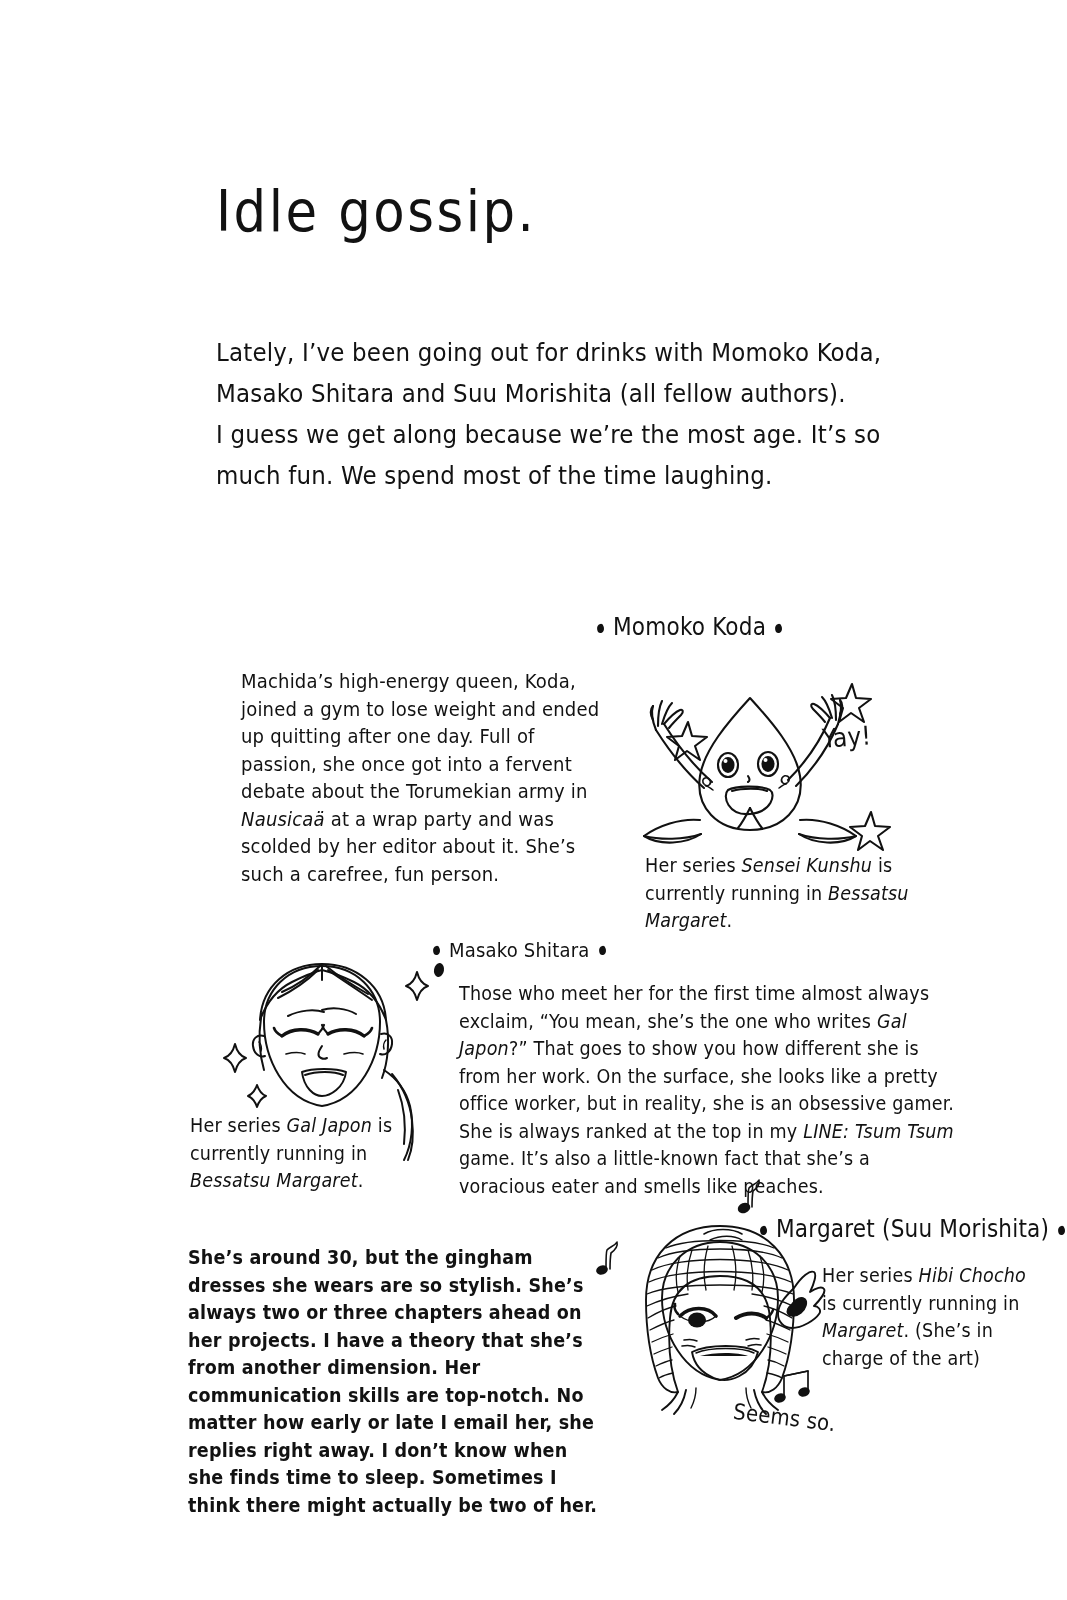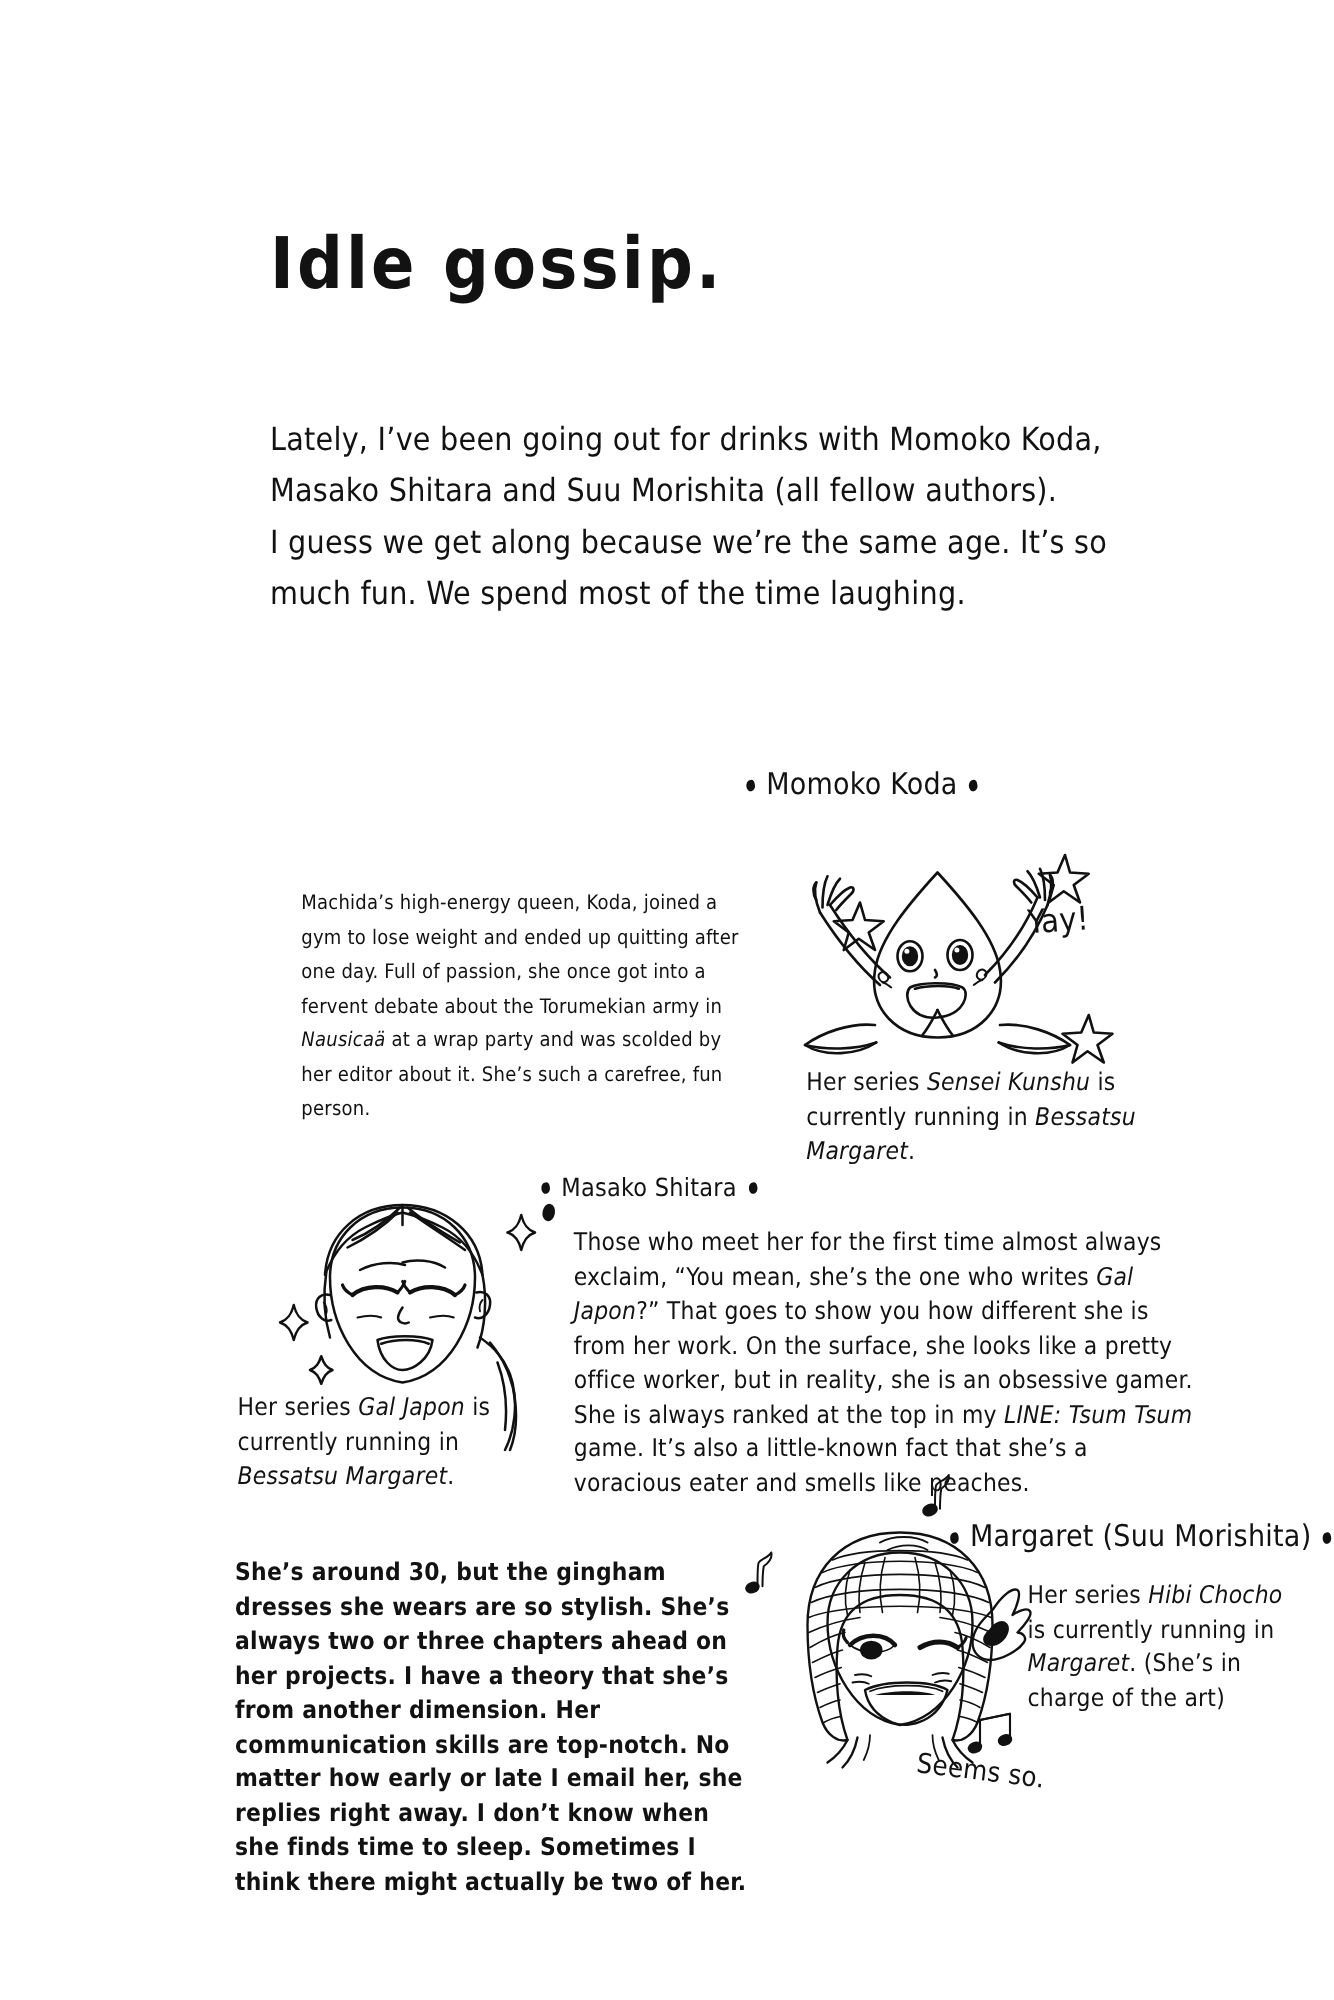--- a/index.html
+++ b/index.html
@@ -36,7 +36,7 @@
     left: 216px;
     top: 183px;
     font-size: 57px;
-    font-weight: 700;
+    font-weight: 400;
     letter-spacing: 2.5px;
     line-height: 1;
     white-space: nowrap;

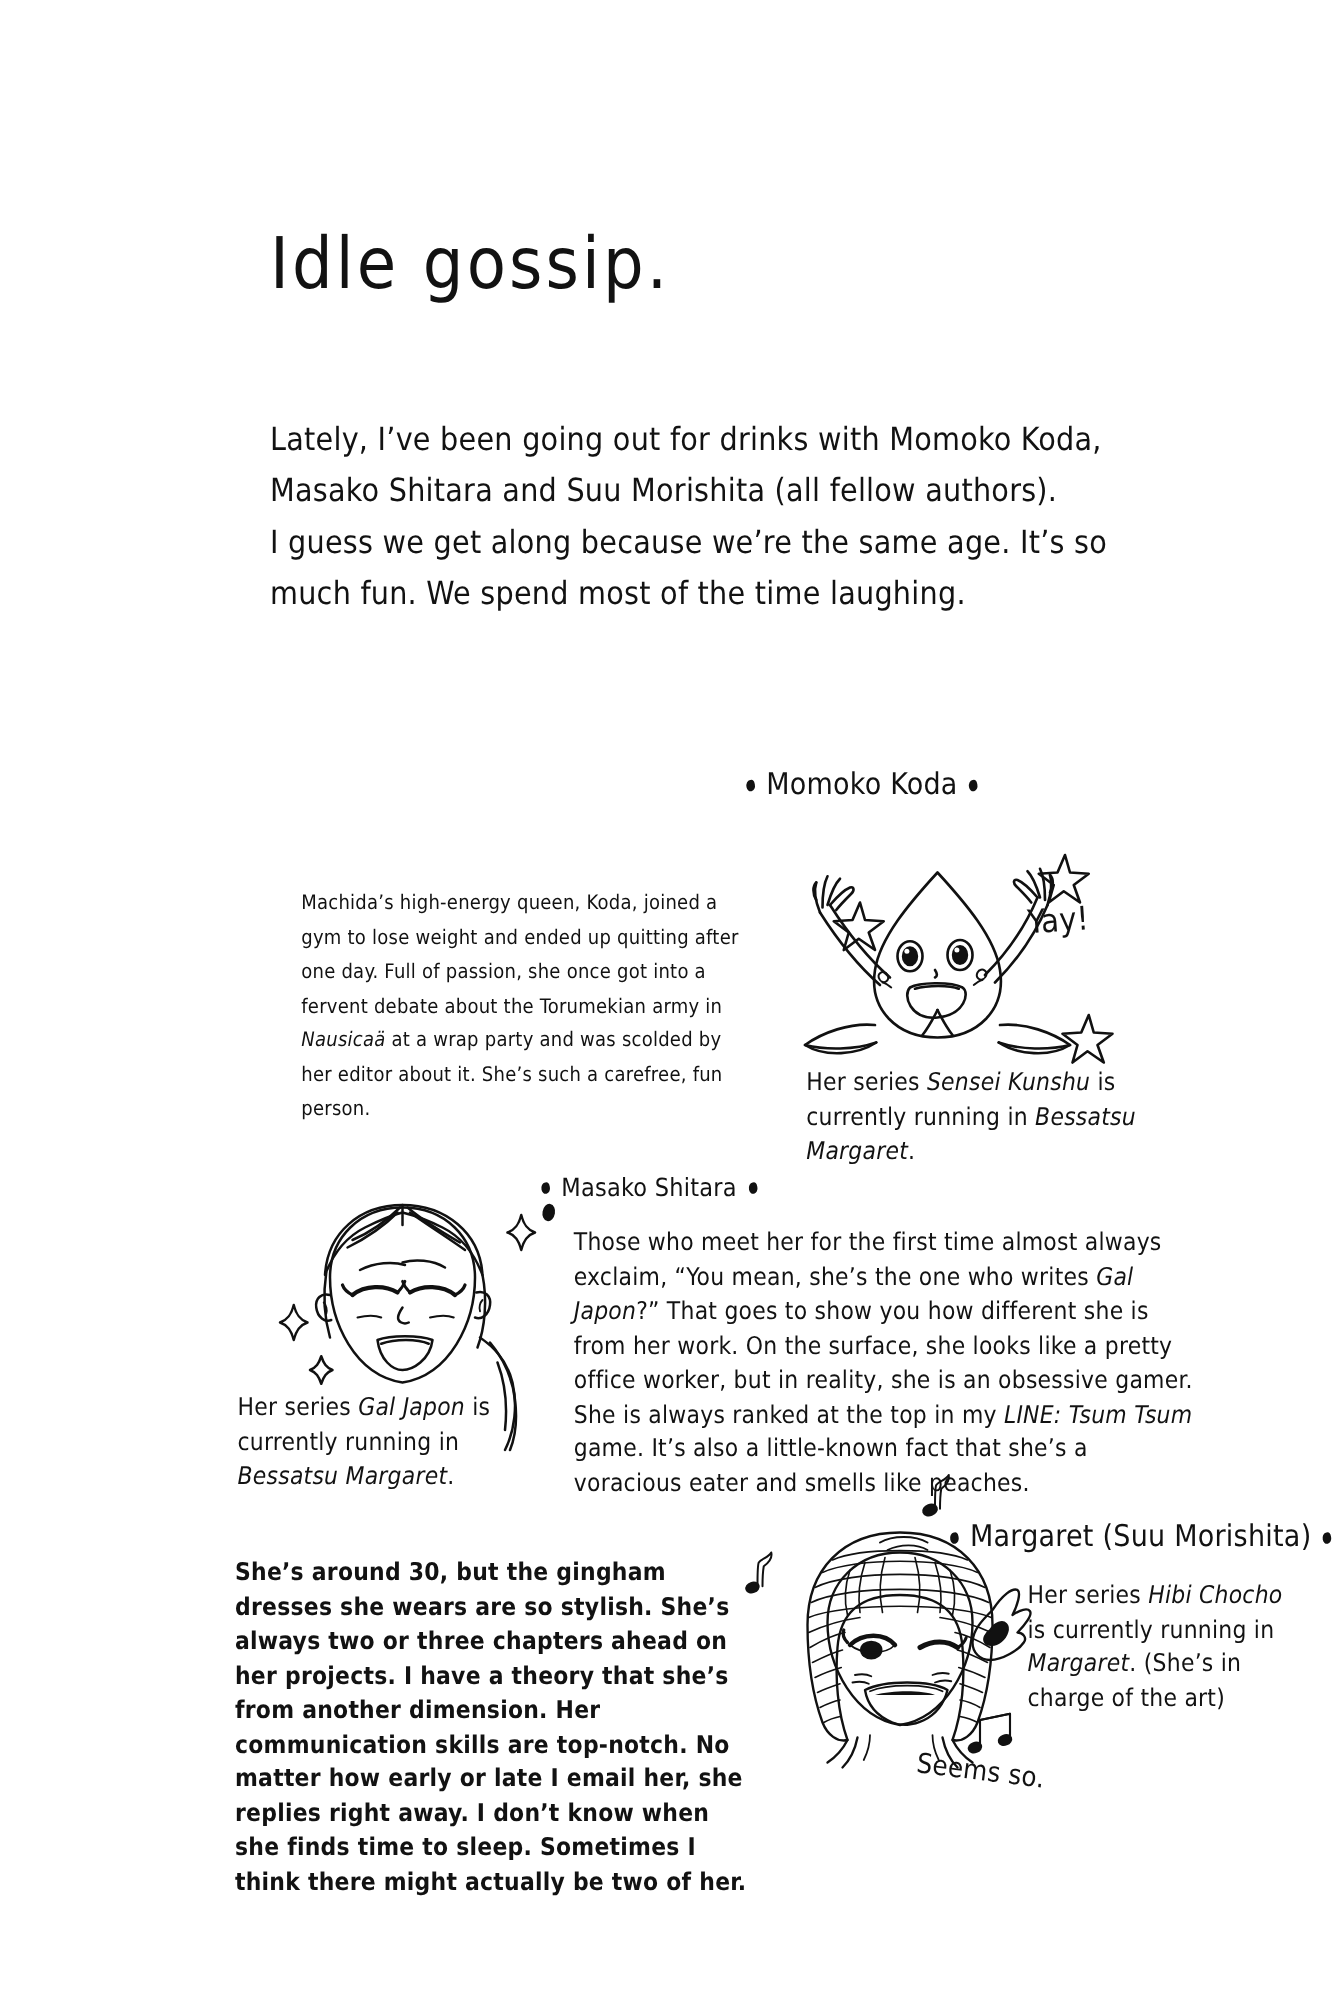--- a/index.html
+++ b/index.html
@@ -180,7 +180,7 @@
   <div id="intro" class="hand">
     <span class="ln">Lately, I’ve been going out for drinks with Momoko Koda,</span>
     <span class="ln">Masako Shitara and Suu Morishita (all fellow authors).</span>
-    <span class="ln">I guess we get along because we’re the same age. It’s so</span>
+    <span class="ln">I guess we get along because we’re the most age. It’s so</span>
     <span class="ln">much fun. We spend most of the time laughing.</span>
   </div>
 

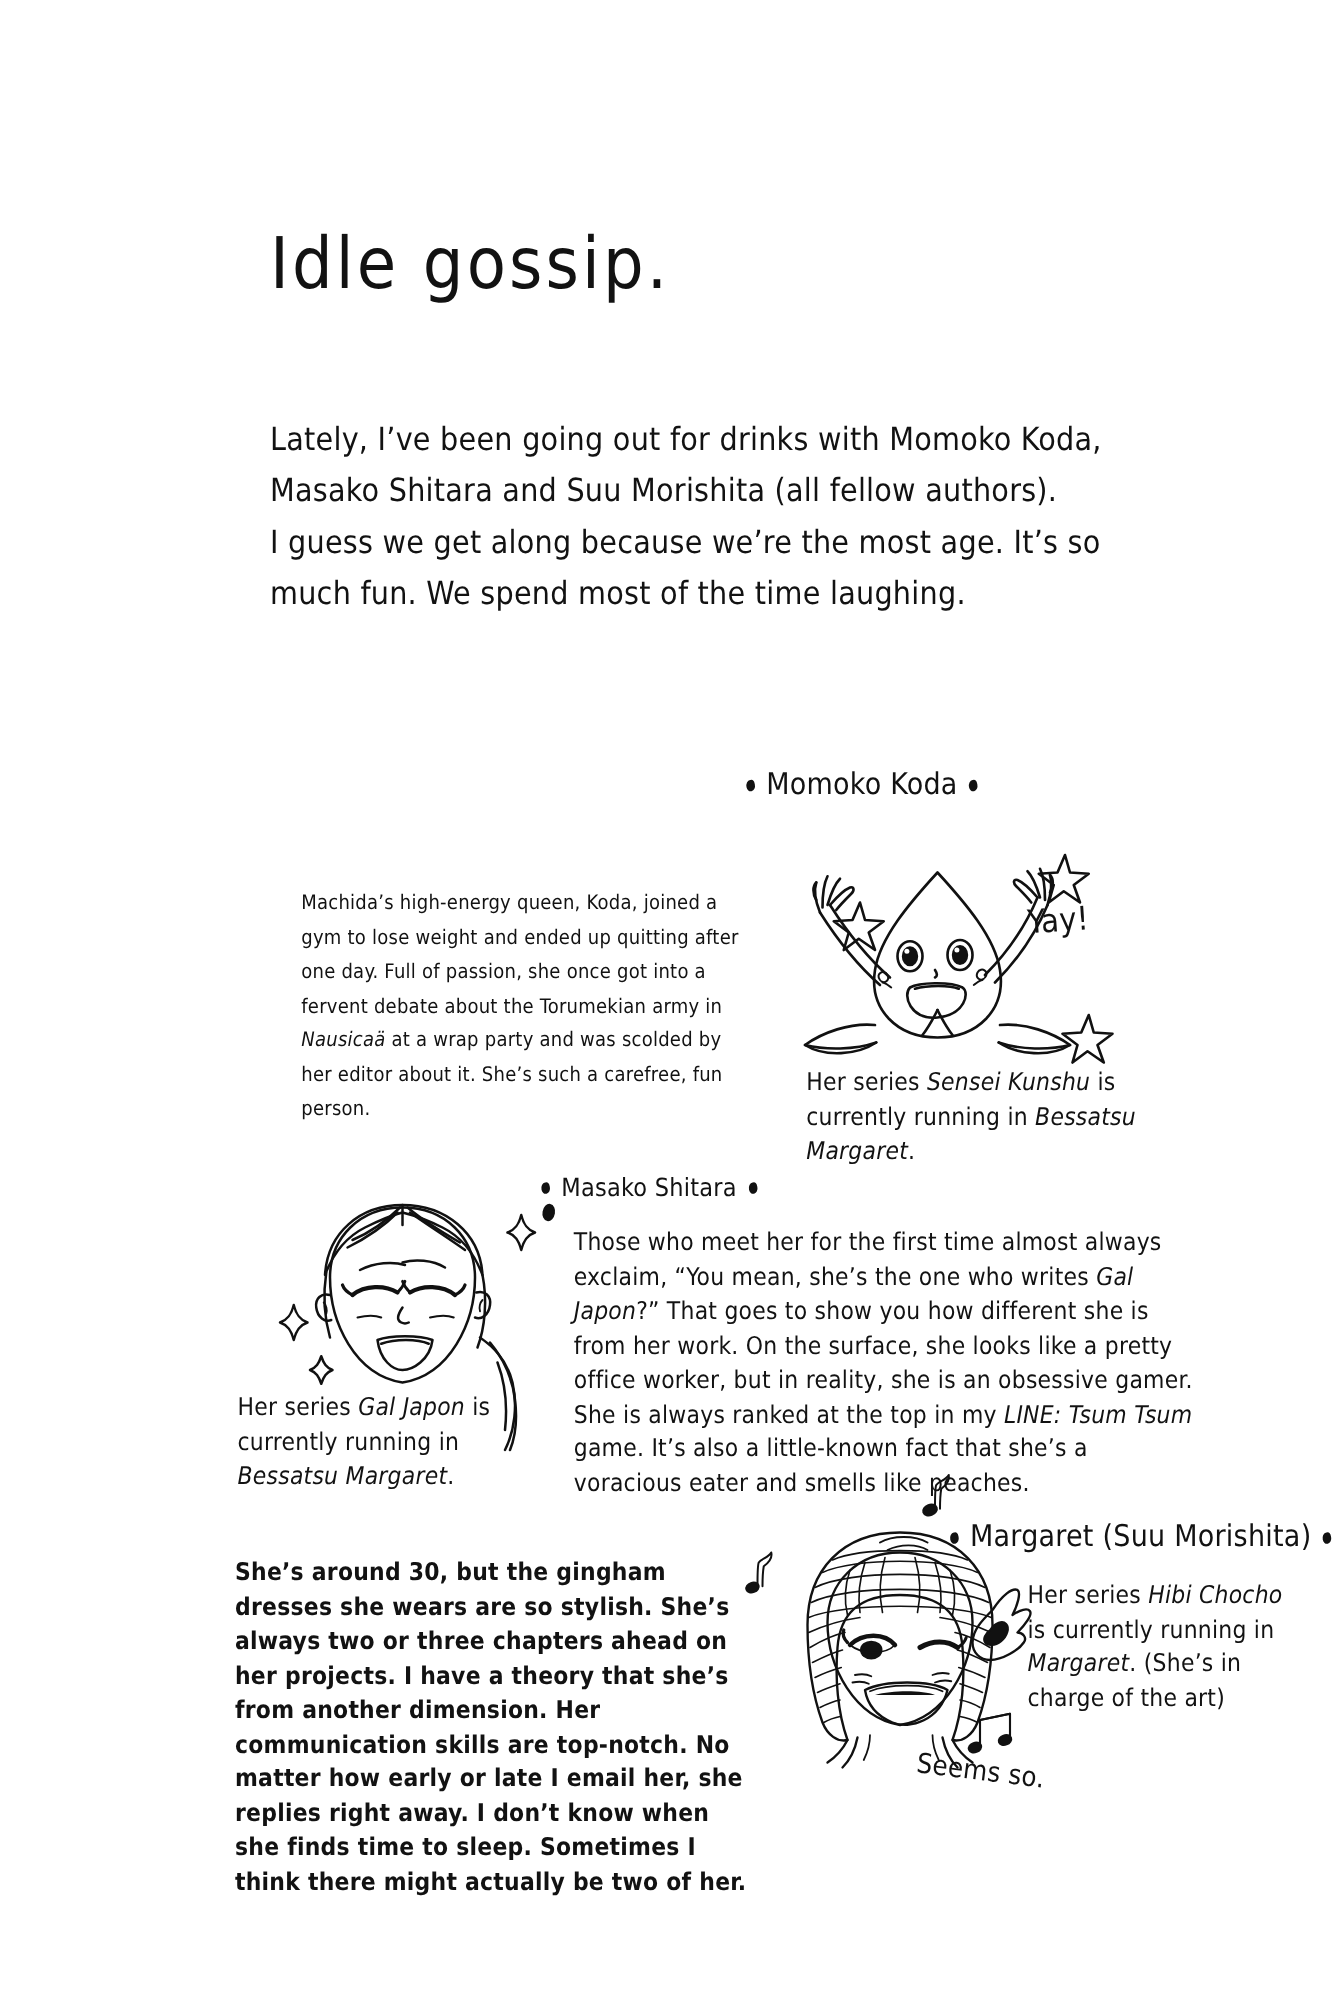--- a/index.html
+++ b/index.html
@@ -65,9 +65,9 @@
   #koda-body {
     position: absolute;
     left: 241px;
-    top: 708px;
+    top: 668px;
     width: 360px;
-    font-size: 16px;
+    font-size: 20px;
     line-height: 27.5px;
   }
   #koda-caption {

